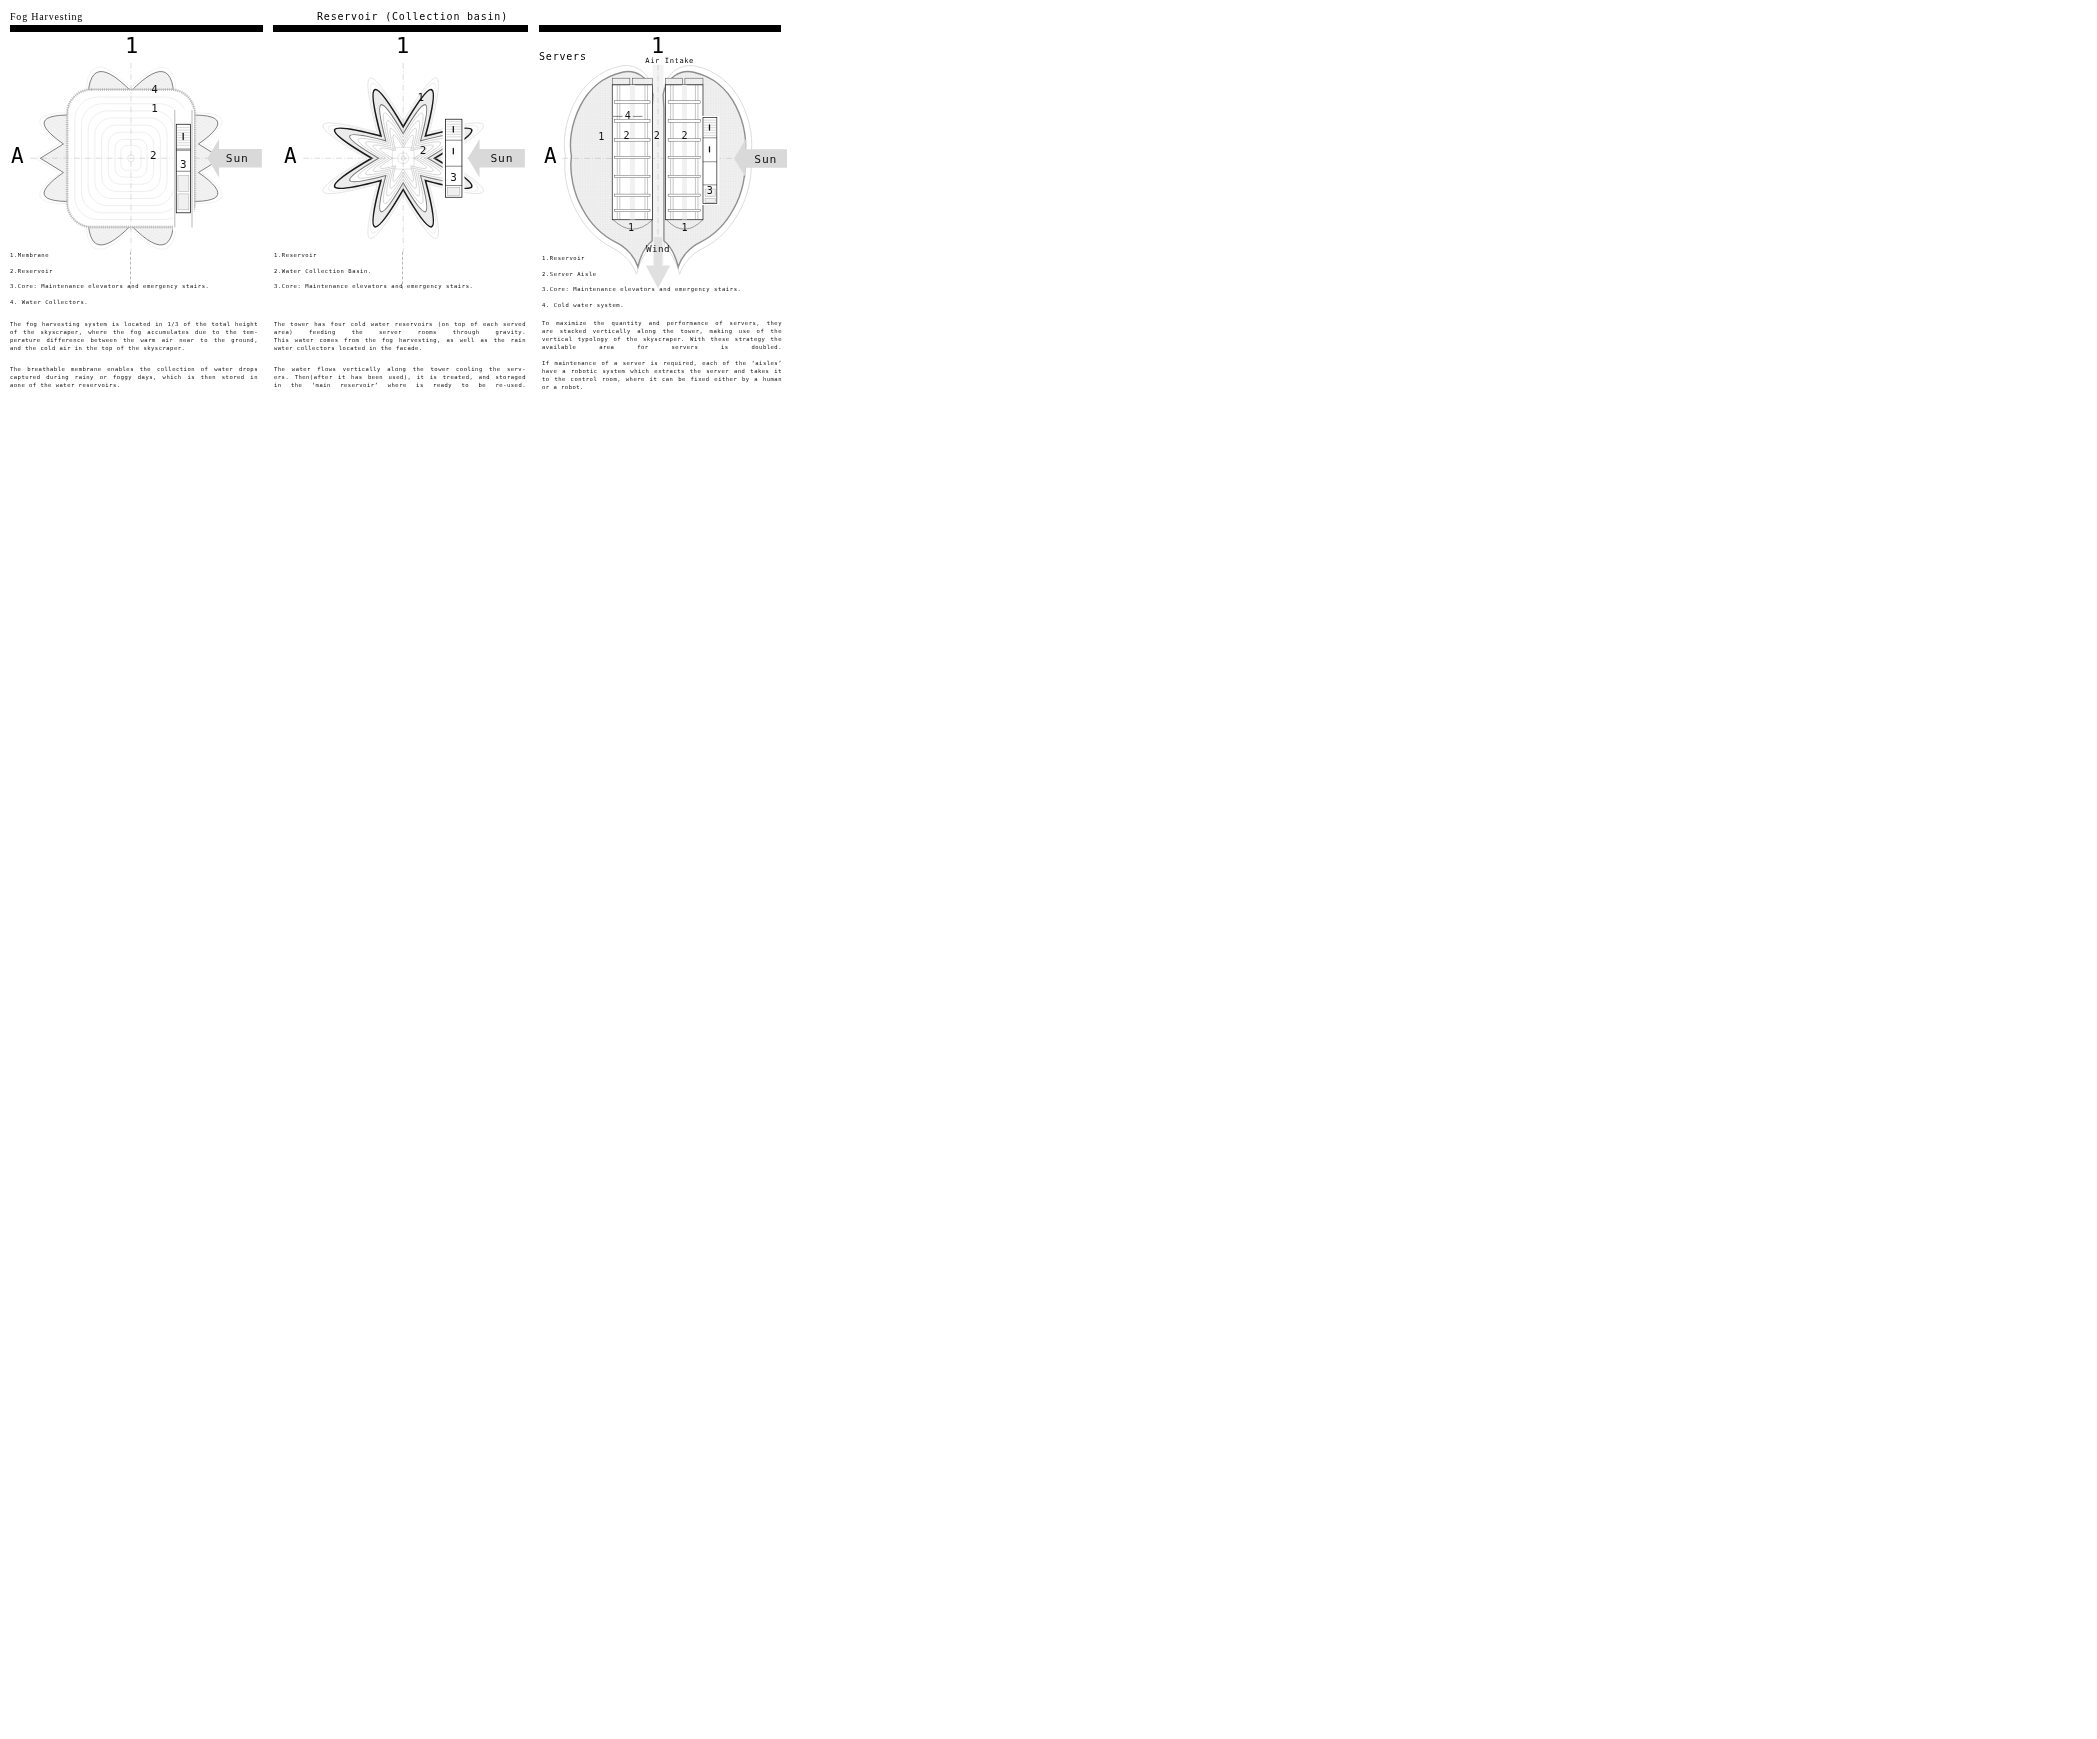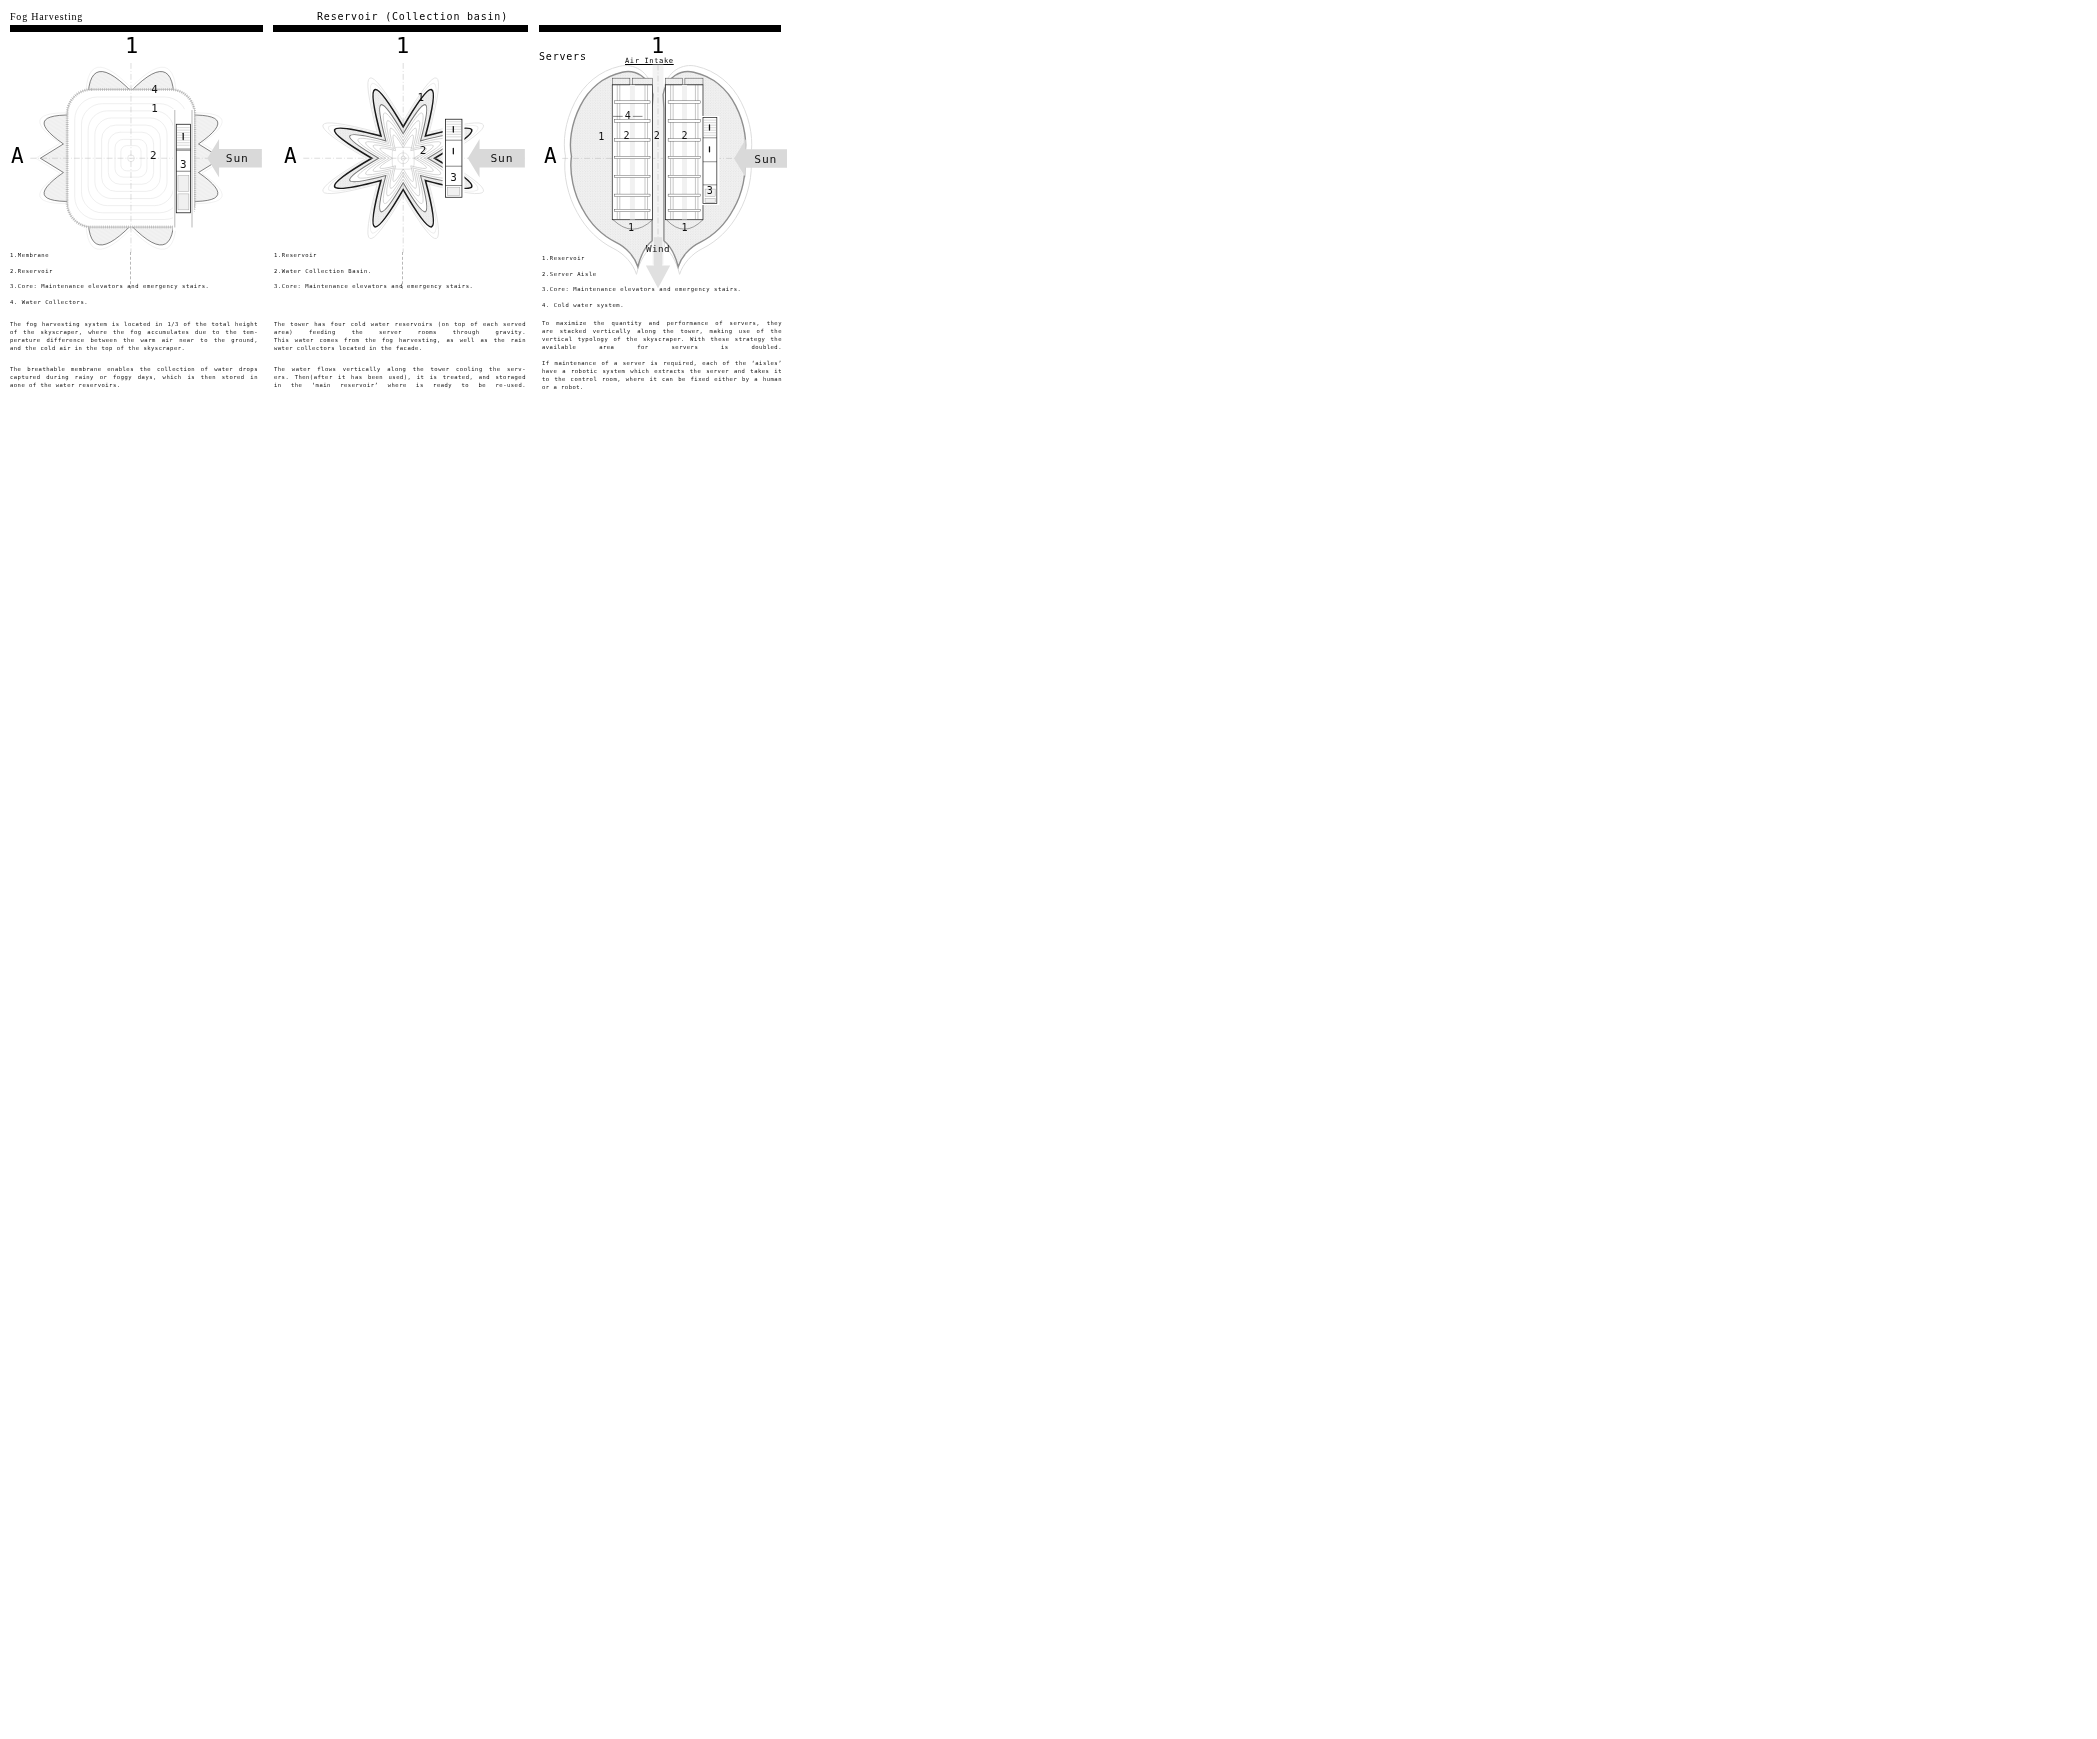--- a/index.html
+++ b/index.html
@@ -207,7 +207,7 @@
     <div class="bar" style="left:539px;width:242px;"></div>
     <div class="bignum" style="left:651px;">1</div>
     <div class="amark" style="left:544px;">A</div>
-    <div class="annot" style="left:625px;top:56px;width:69px;text-align:left;text-decoration:underline;">Air Intake</div>
+    <div class="annot" style="left:625px;top:56px;width:69px;text-align:right;">Air Intake</div>
 
     <svg style="left:532px;top:63px;" width="255" height="229" viewBox="0 0 607 545">
       <defs>

